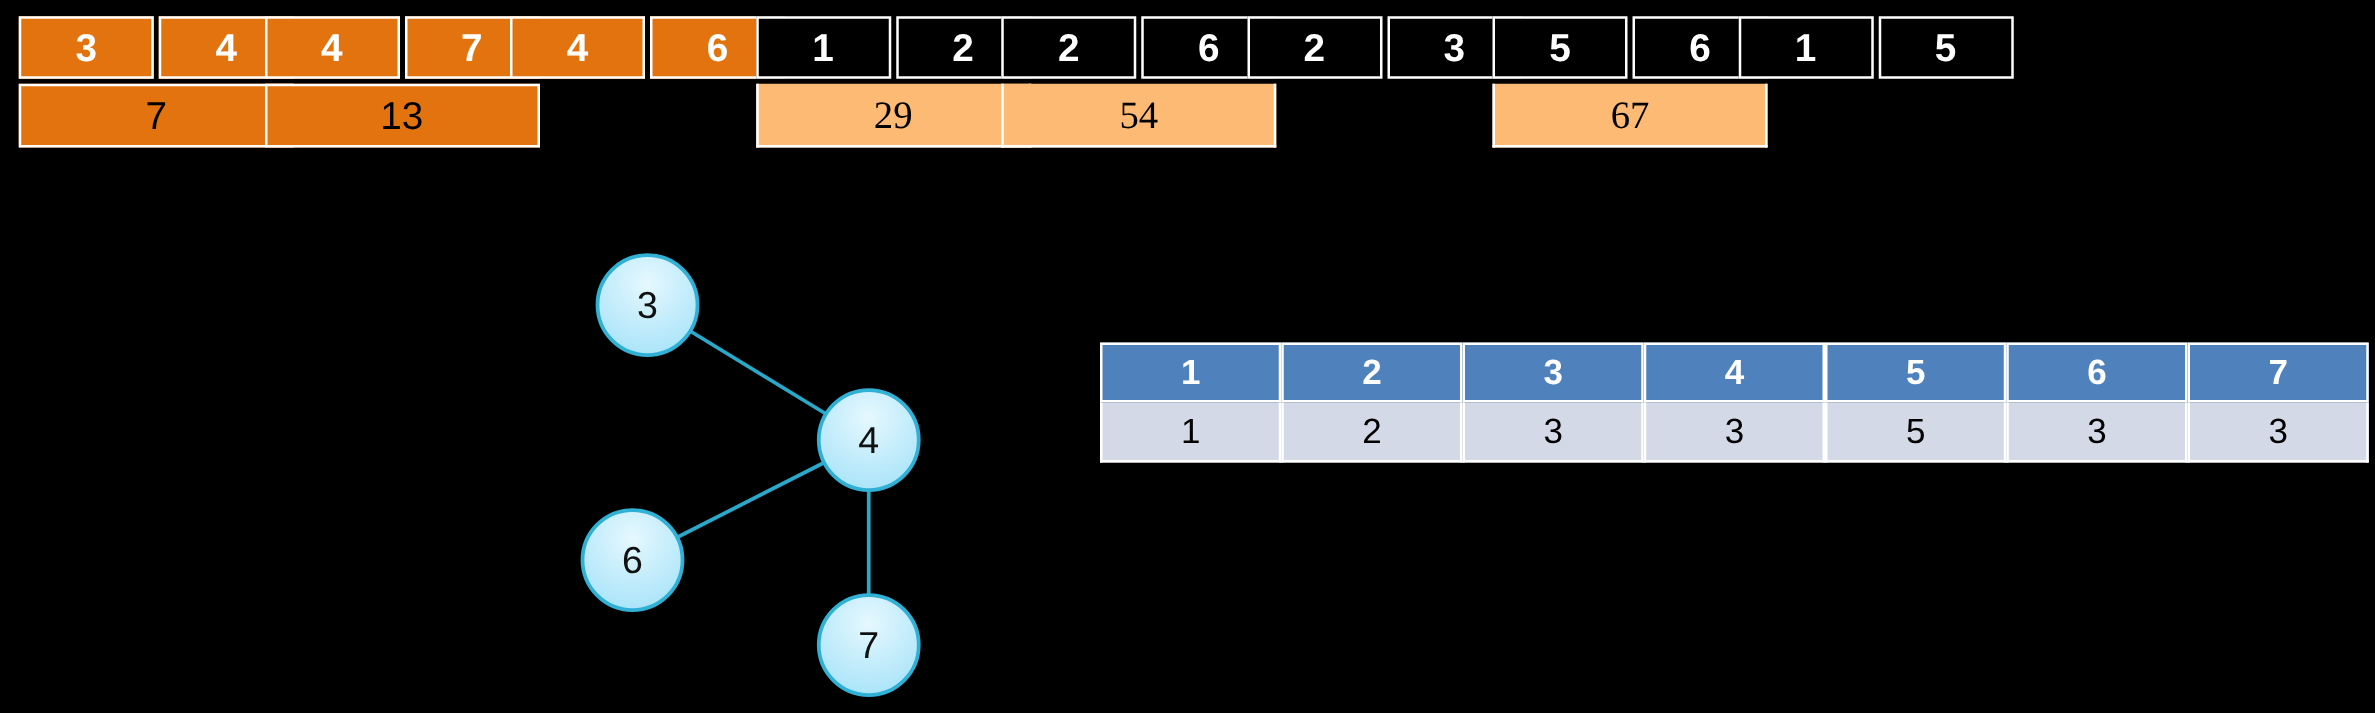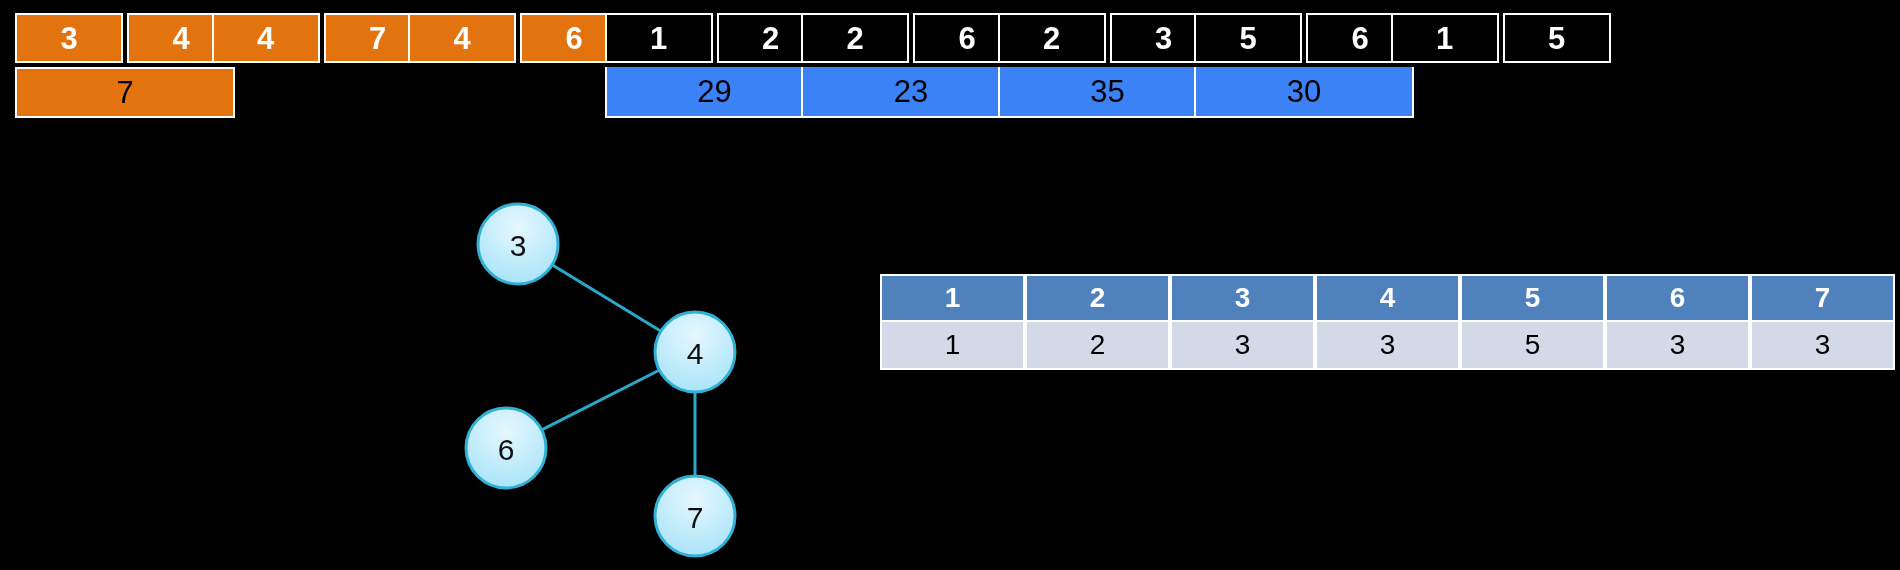--- a/index.html
+++ b/index.html
@@ -154,6 +154,7 @@
         <div class="edge-endpoint">4</div>
         <div class="edge-endpoint">7</div>
       </div>
+      <div class="edge-weight">13</div>
     </div>
     <div class="edge-box accent" style="left: 408px;">
       <div class="edge-pair">

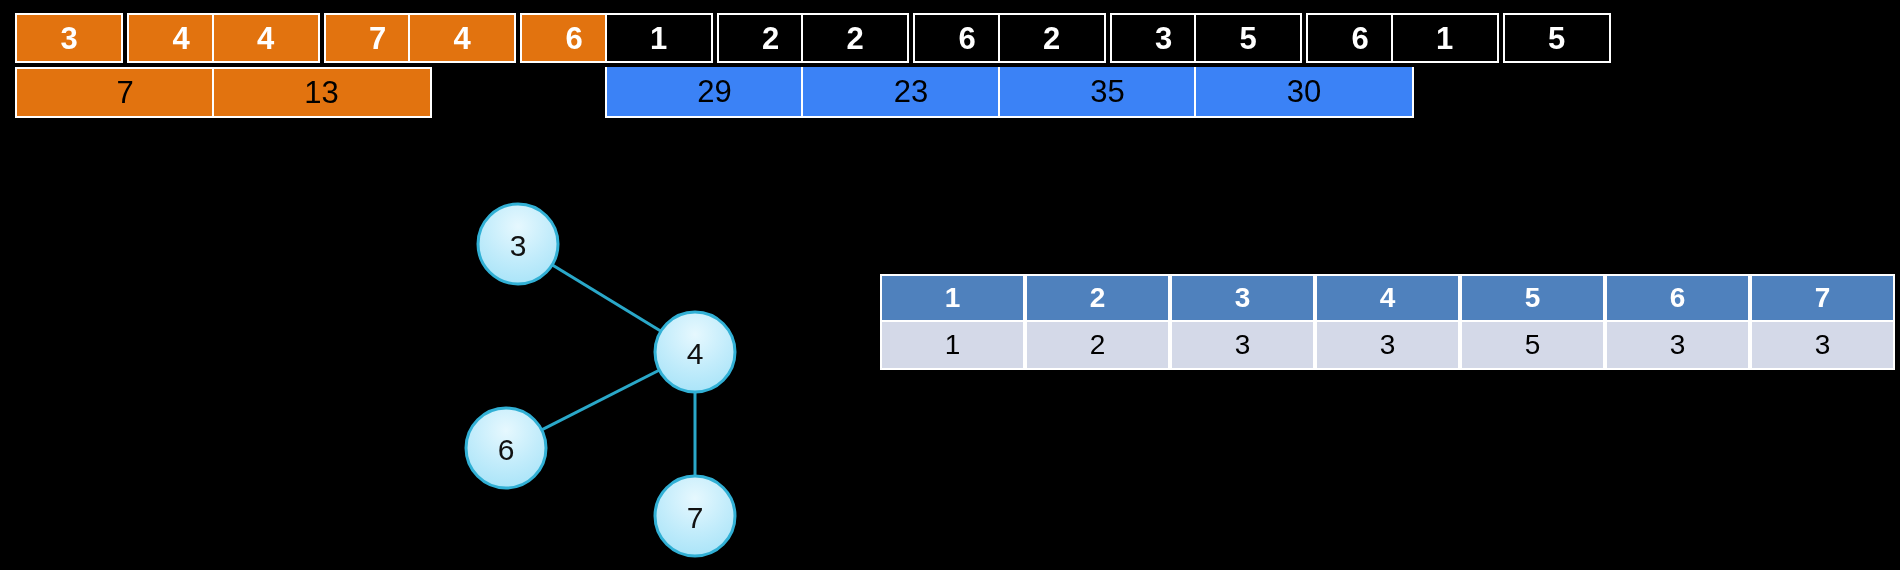--- a/index.html
+++ b/index.html
@@ -78,10 +78,11 @@
     border: 2px solid #FFFFFF;
   }
   .edge-box.plain .edge-weight {
-    background: #3b82f6;
+    background: #fdba74;
     color: #000000;
     border: 2px solid #FFFFFF;
     border-top: none;
+    font-family: Liberation Serif, serif;
   }
 
   

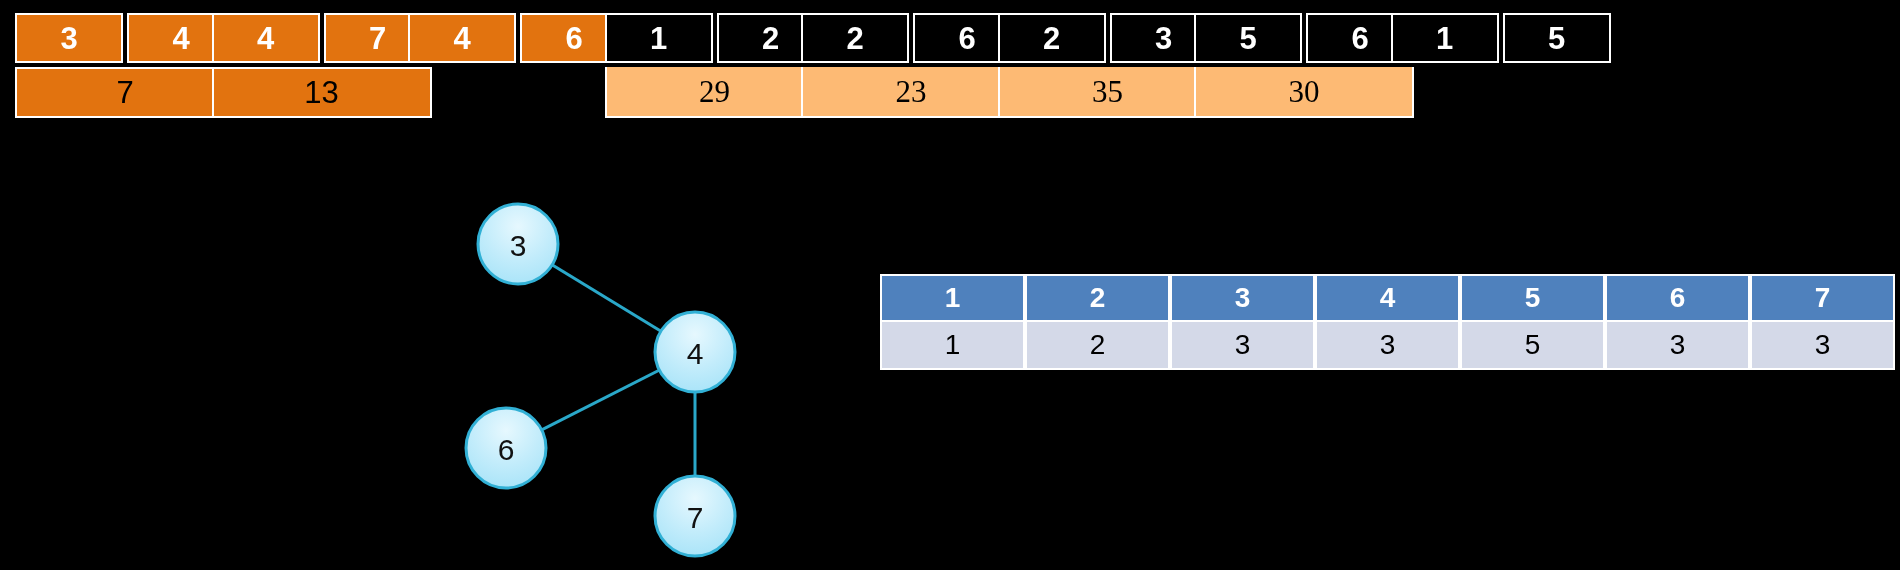--- a/index.html
+++ b/index.html
@@ -175,7 +175,7 @@
         <div class="edge-endpoint">2</div>
         <div class="edge-endpoint">6</div>
       </div>
-      <div class="edge-weight">23</div>
+      <div class="edge-weight">54</div>
     </div>
     <div class="edge-box plain" style="left: 997.5px;">
       <div class="edge-pair">

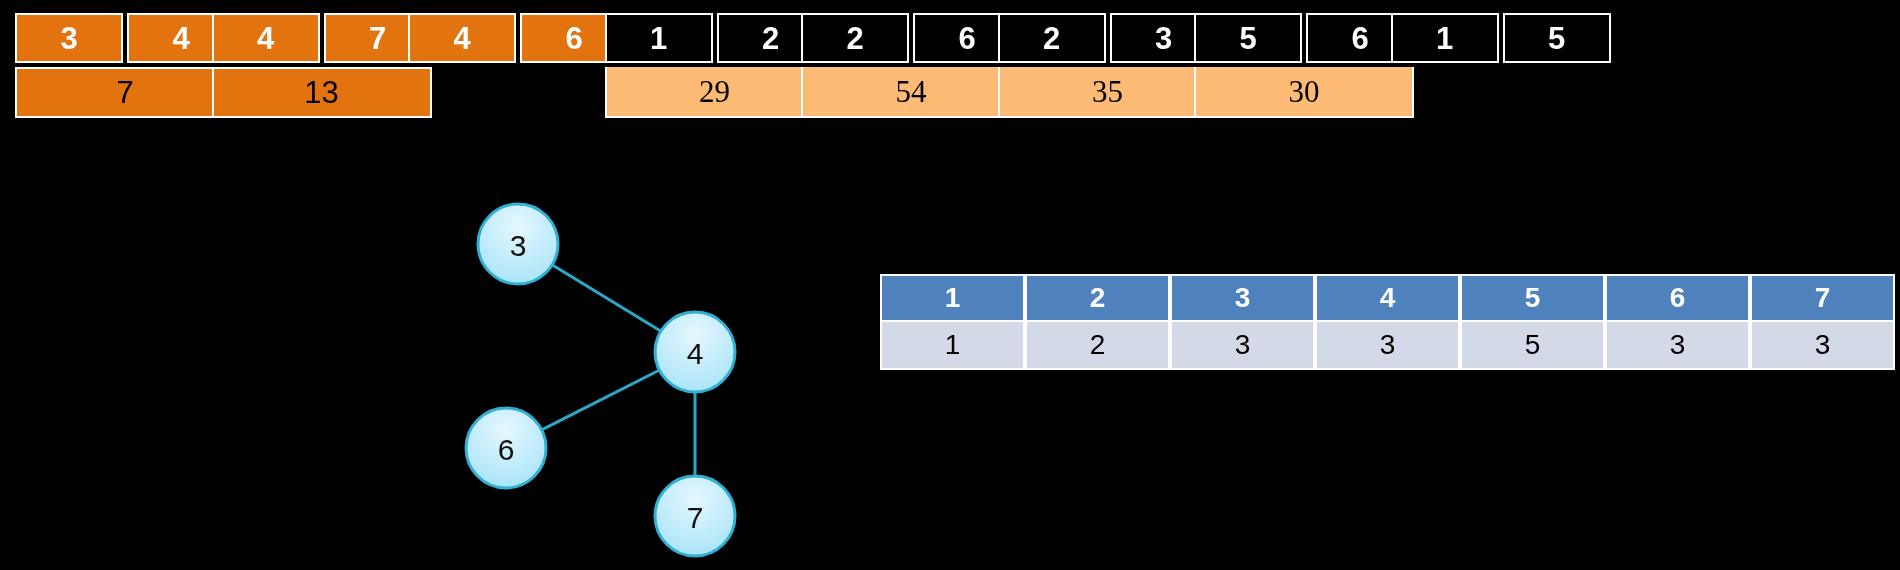--- a/index.html
+++ b/index.html
@@ -182,7 +182,6 @@
         <div class="edge-endpoint">2</div>
         <div class="edge-endpoint">3</div>
       </div>
-      <div class="edge-weight">35</div>
     </div>
     <div class="edge-box plain" style="left: 1194px;">
       <div class="edge-pair">

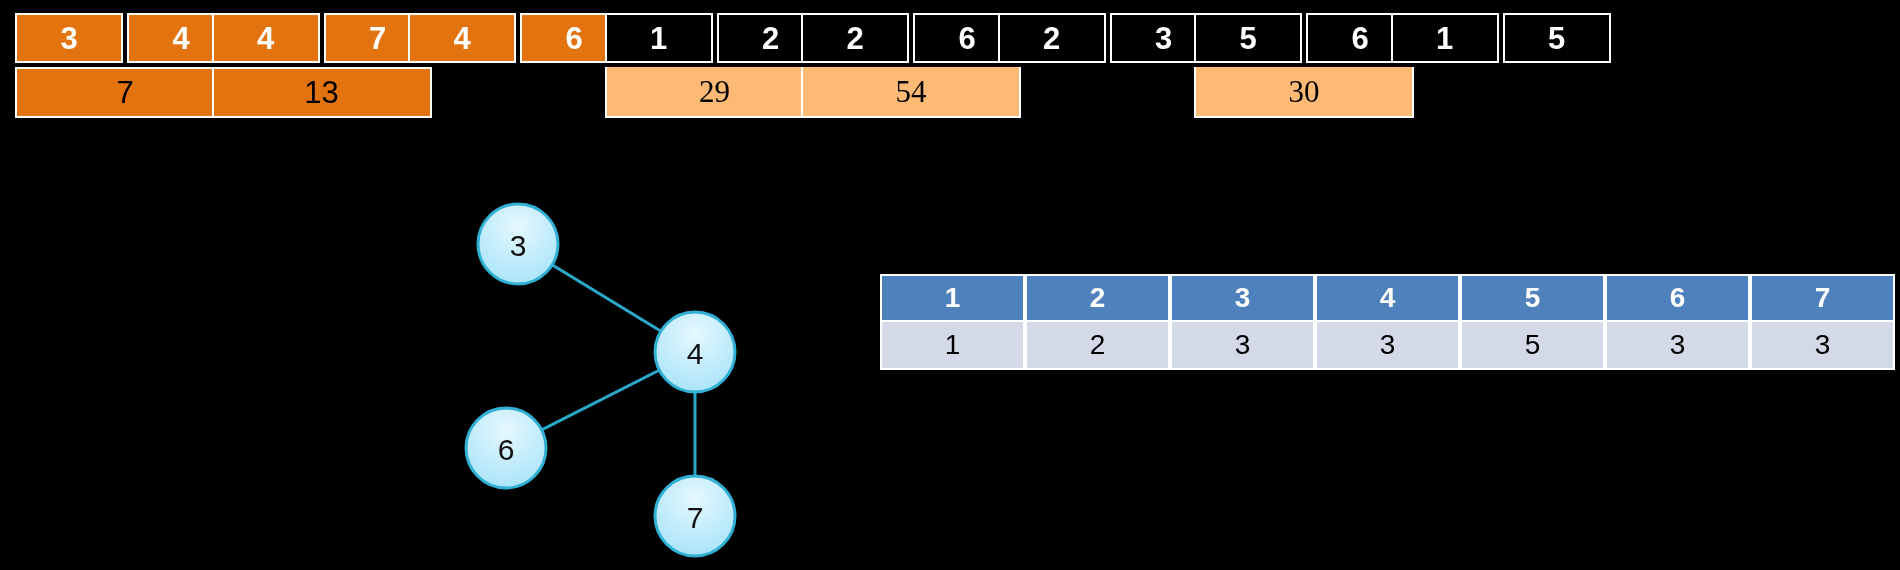--- a/index.html
+++ b/index.html
@@ -188,7 +188,7 @@
         <div class="edge-endpoint">5</div>
         <div class="edge-endpoint">6</div>
       </div>
-      <div class="edge-weight">30</div>
+      <div class="edge-weight">67</div>
     </div>
     <div class="edge-box plain" style="left: 1390.5px;">
       <div class="edge-pair">

